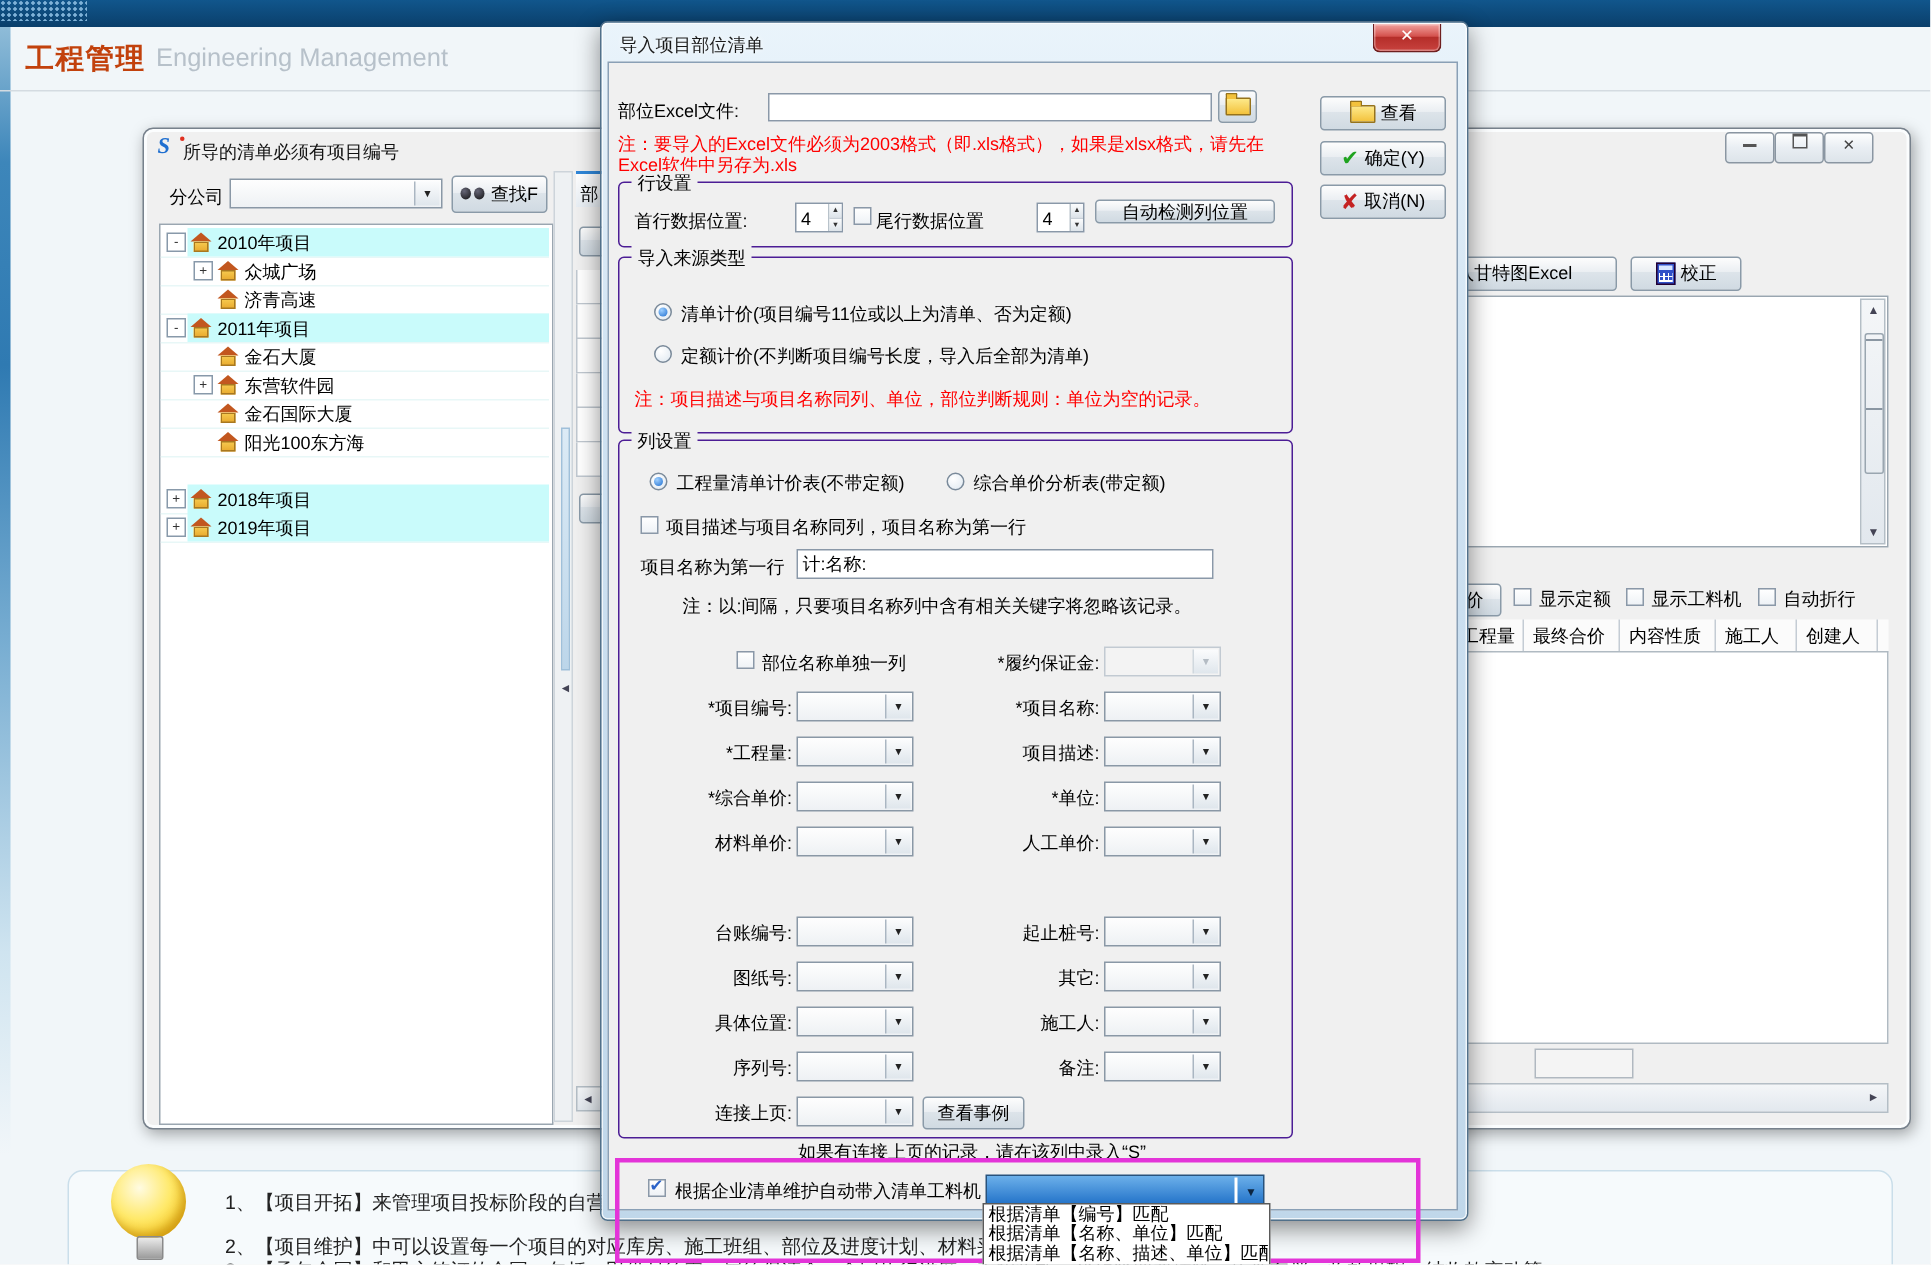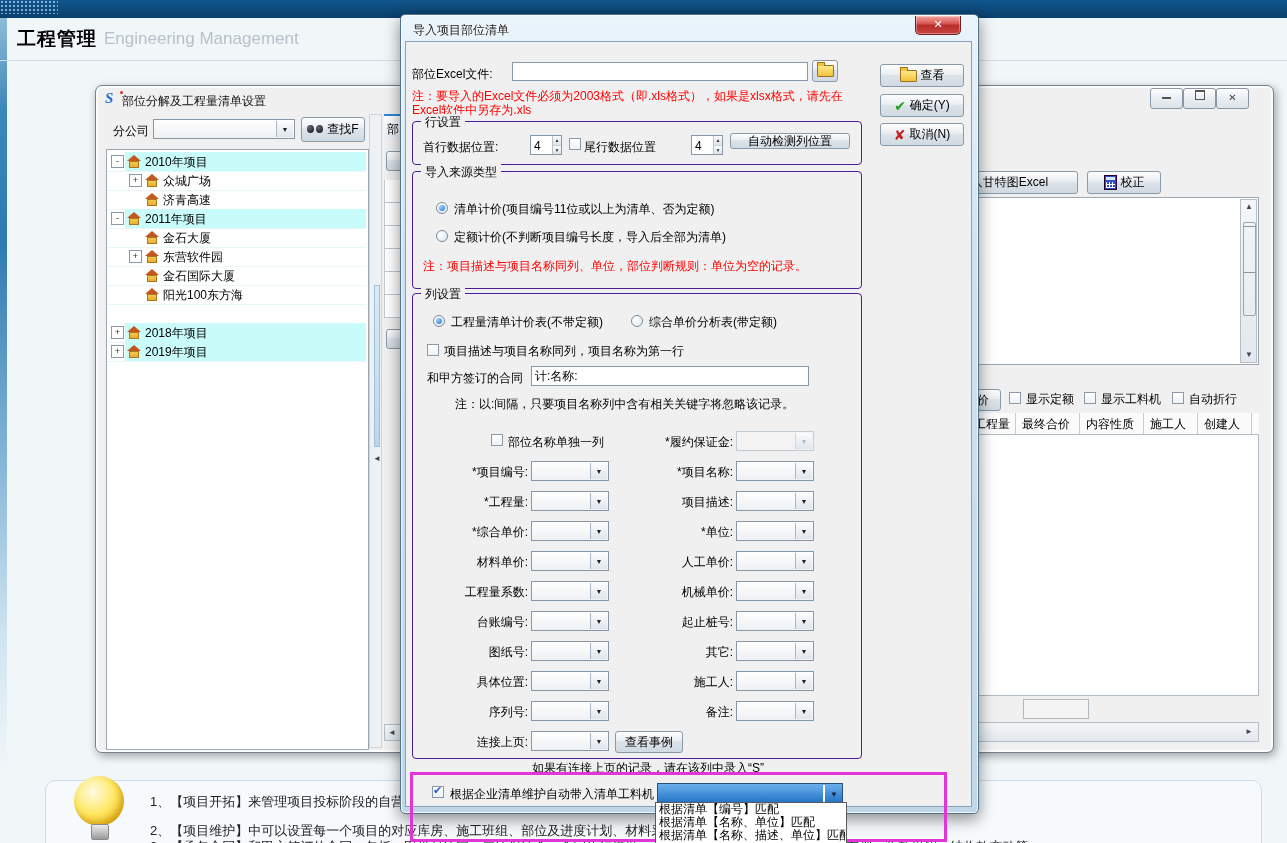--- a/index.html
+++ b/index.html
@@ -10,7 +10,7 @@
   .topband{left:0;top:0;width:1287px;height:18px;background:linear-gradient(#11568c,#0a3f6b)}
   .dots{left:0;top:0;width:58px;height:14px;background-image:radial-gradient(#7fb2d8 1px,transparent 1.3px);background-size:4px 4px}
   .leftstrip{left:0;top:18px;width:7px;height:752px;background:linear-gradient(#8fbcd8,#3d86ba 12%,#2f7ab2 30%,#79aed2 55%,#cfe4f0 82%,rgba(255,255,255,0))}
-  .title-zh{left:17px;top:26px;font-size:19px;font-weight:bold;color:#000000;letter-spacing:1px}
+  .title-zh{left:17px;top:26px;font-size:19px;font-weight:bold;color:#c2410c;letter-spacing:1px}
   .title-en{left:104px;top:29px;font-size:17px;color:#b7c1ca}
   .hdr-line{left:0;top:60px;width:1287px;border-top:1px solid #d4dbe1}
   

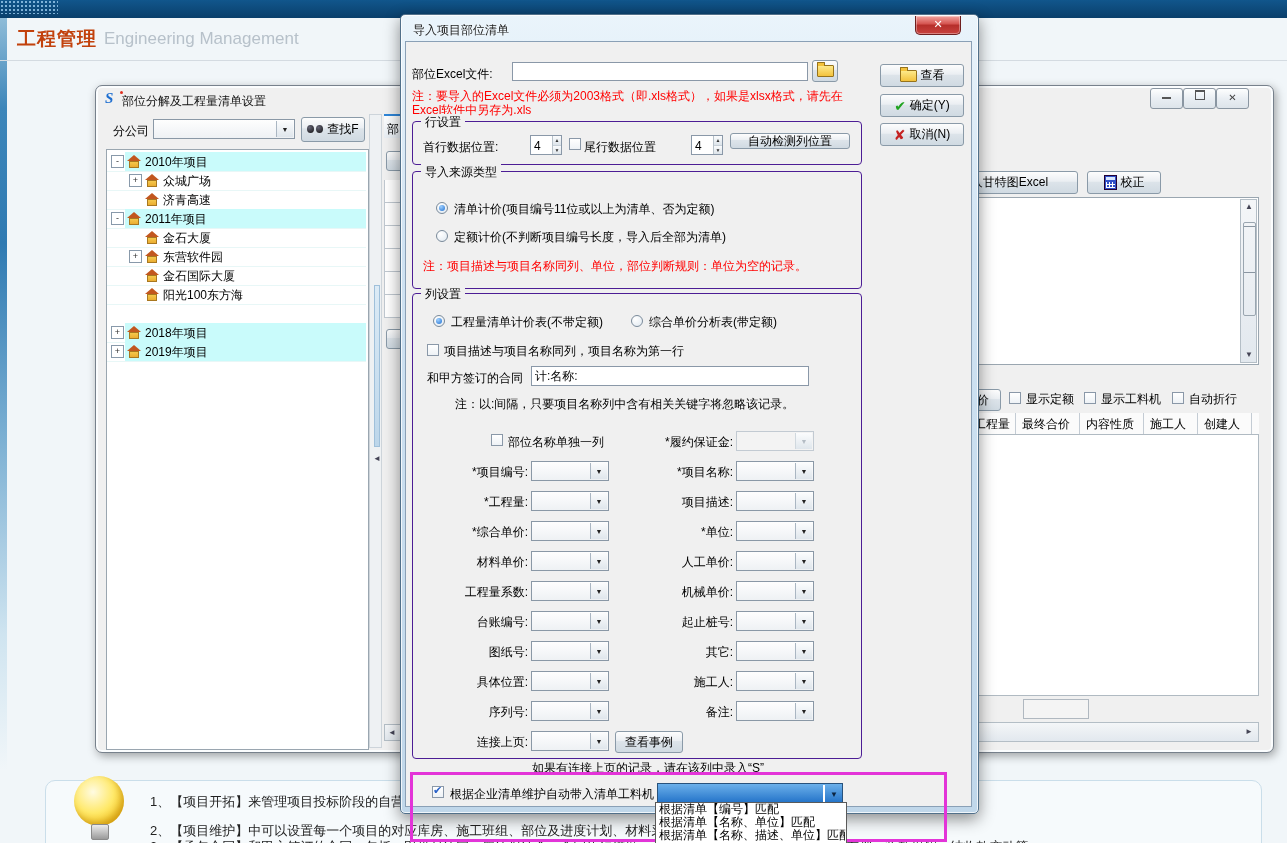--- a/index.html
+++ b/index.html
@@ -121,7 +121,7 @@
 
   <div class="abs mainwin">
     <span class="abs sicon">S</span>
-    <div class="abs mw-title">部位分解及工程量清单设置</div>
+    <div class="abs mw-title">所导的清单必须有项目编号</div>
     <div class="abs winbtn" style="right:90px;top:2px"><span class="minglyph"></span></div>
     <div class="abs winbtn" style="right:57px;top:2px"><span class="maxglyph"></span></div>
     <div class="abs winbtn" style="right:24px;top:2px">✕</div>

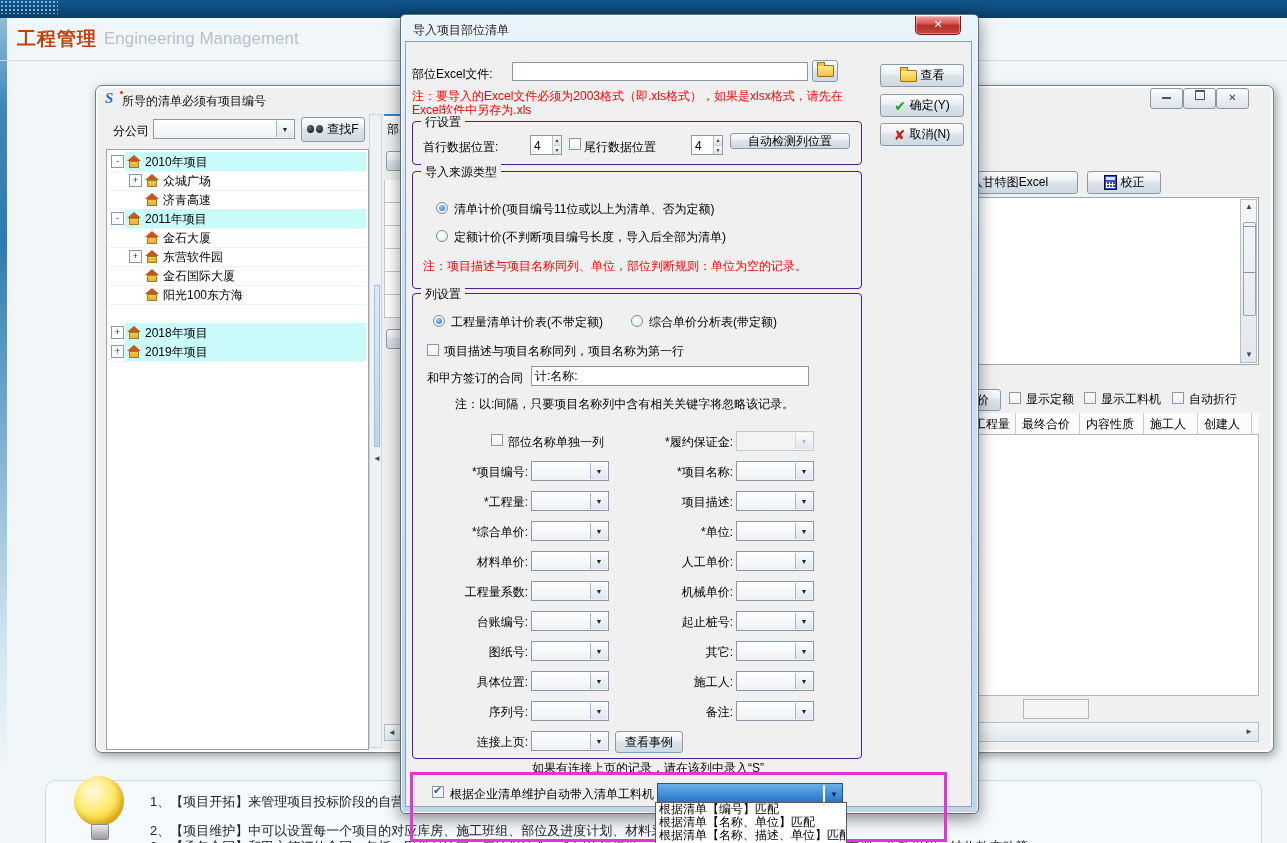--- a/index.html
+++ b/index.html
@@ -318,7 +318,7 @@
         <span class="abs" style="left:236px;top:20px">综合单价分析表(带定额)</span>
         <span class="cb" style="left:14px;top:50px"></span>
         <span class="abs" style="left:31px;top:49px">项目描述与项目名称同列，项目名称为第一行</span>
-        <span class="abs" style="left:14px;top:76px">和甲方签订的合同</span>
+        <span class="abs" style="left:14px;top:76px">项目名称为第一行</span>
         <input class="abs field" style="left: 118px; top: 72px; width: 278px; height: 20px;" value="计:名称:">
         <span class="abs" style="left:42px;top:102px">注：以:间隔，只要项目名称列中含有相关关键字将忽略该记录。</span>
 

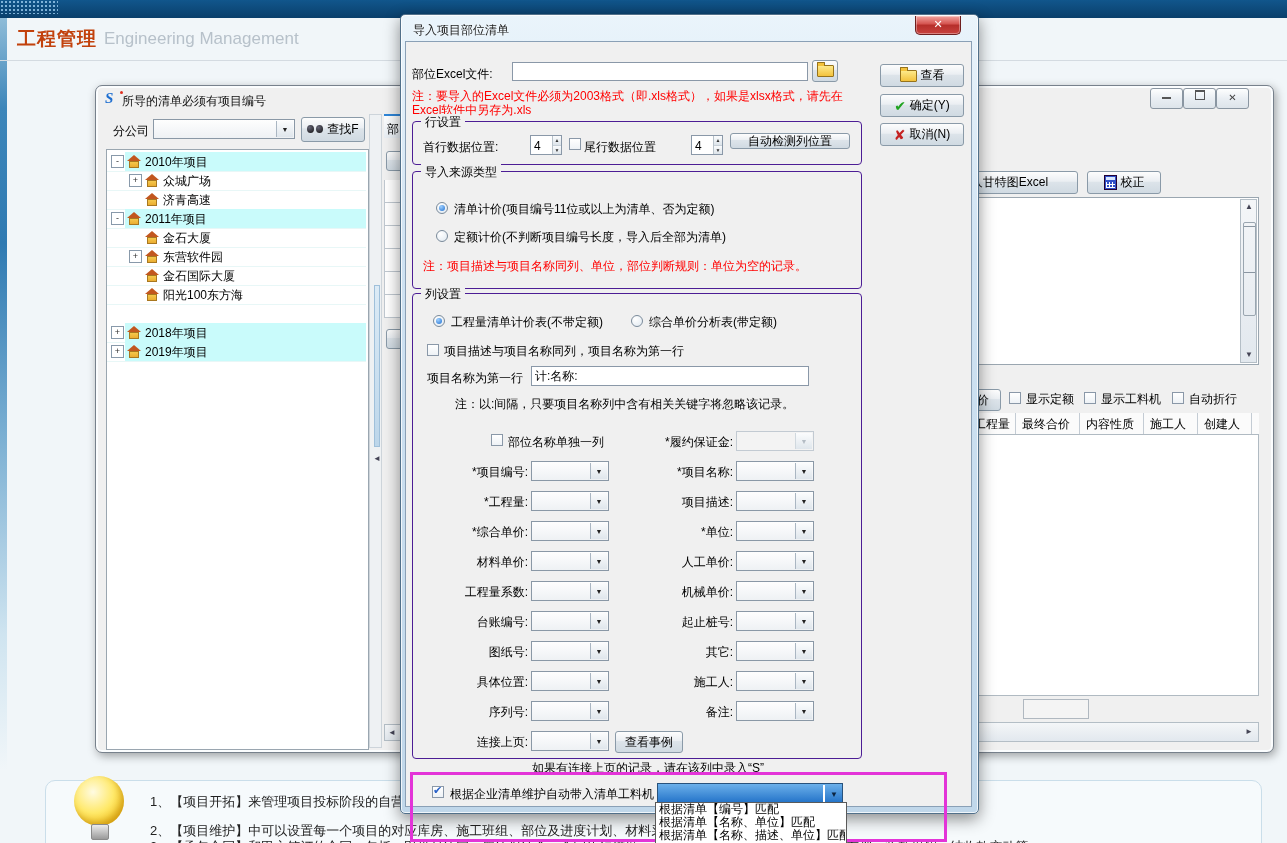--- a/index.html
+++ b/index.html
@@ -370,16 +370,6 @@
               <i class="ca">▼</i>
             </span>
         </div>
-        <div class="mrow" style="top:287px">
-          <span class="mlab" style="left:0">工程量系数:</span>
-          <span class="combo mcombo" style="left:118px;position:absolute">
-              <i class="ca">▼</i>
-            </span>
-          <span class="mlab" style="left:205px">机械单价:</span>
-          <span class="combo mcombo" style="left:323px;position:absolute">
-              <i class="ca">▼</i>
-            </span>
-        </div>
         <div class="mrow" style="top:317px">
           <span class="mlab" style="left:0">台账编号:</span>
           <span class="combo mcombo" style="left:118px;position:absolute">

